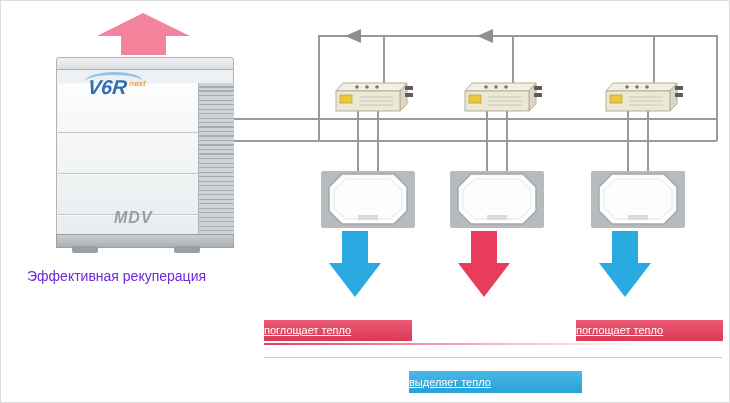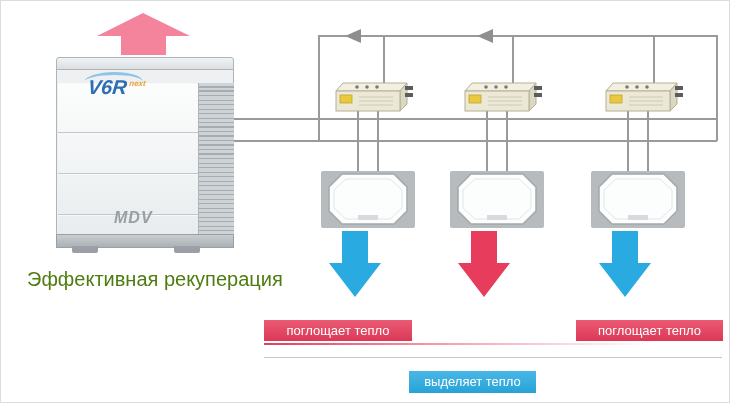--- a/index.html
+++ b/index.html
@@ -41,7 +41,7 @@
   .logo-mdv{position:absolute;left:58px;top:152px;color:#98a0a6;
     font-weight:bold;font-style:italic;font-size:16px;letter-spacing:1px;}
   
-  .caption{position:absolute;left:26px;top:267px;font-size:20px;color:#4d7c0f;white-space:nowrap;}
+  .caption{position:absolute;left:26px;top:267px;font-size:14px;color:#6d28d9;white-space:nowrap;}
   .tag{position:absolute;height:21px;line-height:21px;text-align:center;color:#fff;font-size:13px;white-space:nowrap;}
   .label-red{background:linear-gradient(180deg,rgba(255,255,255,.15),rgba(0,0,0,.05)),var(--heat-red,#e73c5b);}
   .label-blue{background:linear-gradient(180deg,rgba(255,255,255,.15),rgba(0,0,0,.05)),var(--cool-blue,#29abe2);}

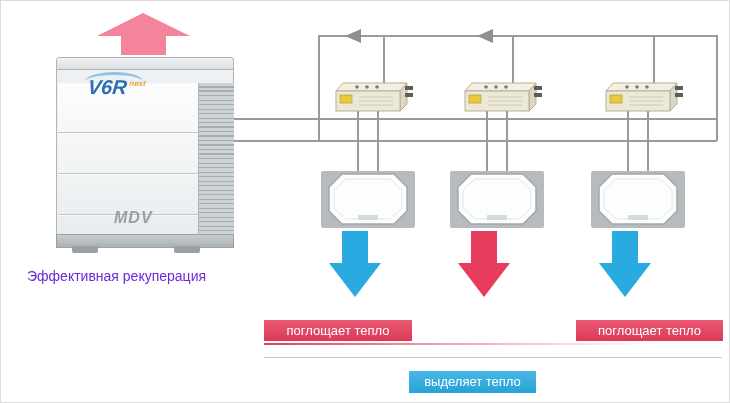--- a/index.html
+++ b/index.html
@@ -42,7 +42,7 @@
     font-weight:bold;font-style:italic;font-size:16px;letter-spacing:1px;}
   
   .caption{position:absolute;left:26px;top:267px;font-size:14px;color:#6d28d9;white-space:nowrap;}
-  .tag{position:absolute;height:21px;line-height:21px;text-align:center;color:#fff;font-size:13px;white-space:nowrap;}
+  .tag{position:absolute;height:21px;line-height:21px;text-align:left;color:#fff;font-size:11px;white-space:nowrap;text-decoration:underline;}
   .label-red{background:linear-gradient(180deg,rgba(255,255,255,.15),rgba(0,0,0,.05)),var(--heat-red,#e73c5b);}
   .label-blue{background:linear-gradient(180deg,rgba(255,255,255,.15),rgba(0,0,0,.05)),var(--cool-blue,#29abe2);}
   .red-left{left:263px;top:319px;width:148px;}

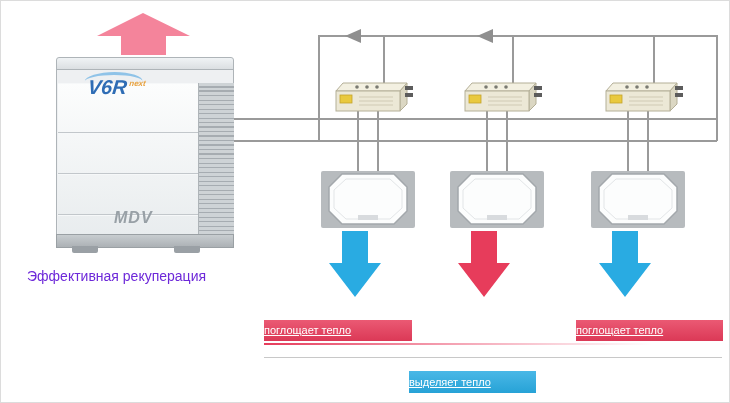--- a/index.html
+++ b/index.html
@@ -47,7 +47,7 @@
   .label-blue{background:linear-gradient(180deg,rgba(255,255,255,.15),rgba(0,0,0,.05)),var(--cool-blue,#29abe2);}
   .red-left{left:263px;top:319px;width:148px;}
   .red-right{left:575px;top:319px;width:147px;}
-  .blue-center{left:408px;top:370px;width:127px;height:22px;line-height:22px;}
+  .blue-center{left:408px;top:370px;width:173px;height:22px;line-height:22px;}
   .line-red{position:absolute;left:263px;top:342px;width:457px;height:2px;
     background:linear-gradient(to right,var(--heat-red,#e73c5b) 0%,#f4a0b1 40%,rgba(244,160,177,0) 85%);}
   .line-gray{position:absolute;left:263px;top:356px;width:458px;height:1px;background:#c8c8c8;}

